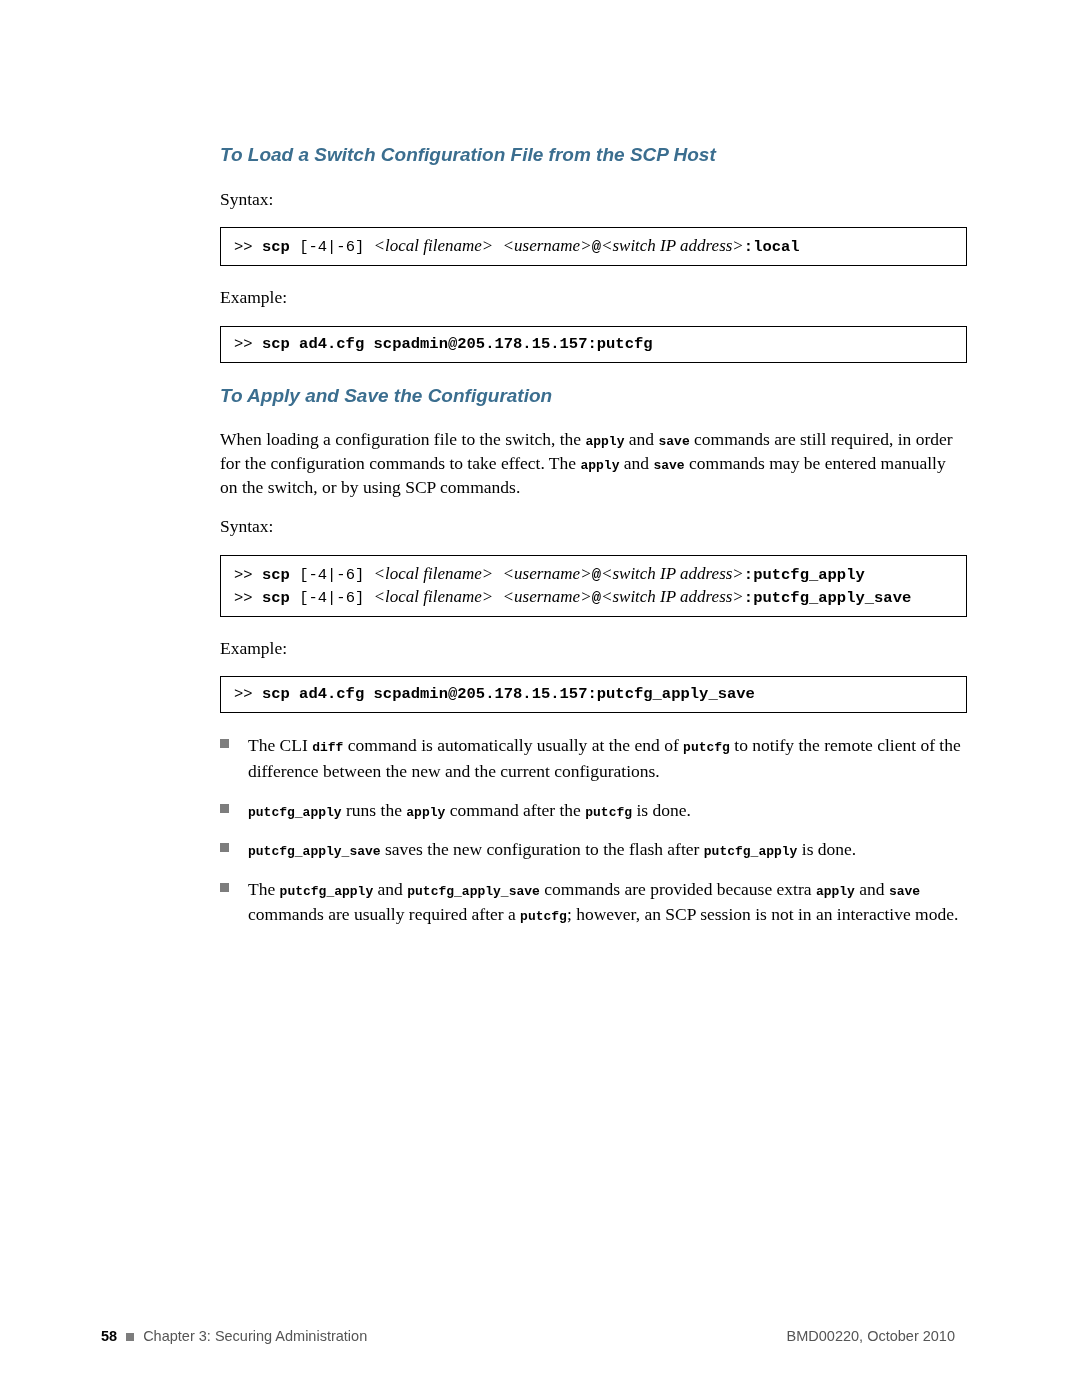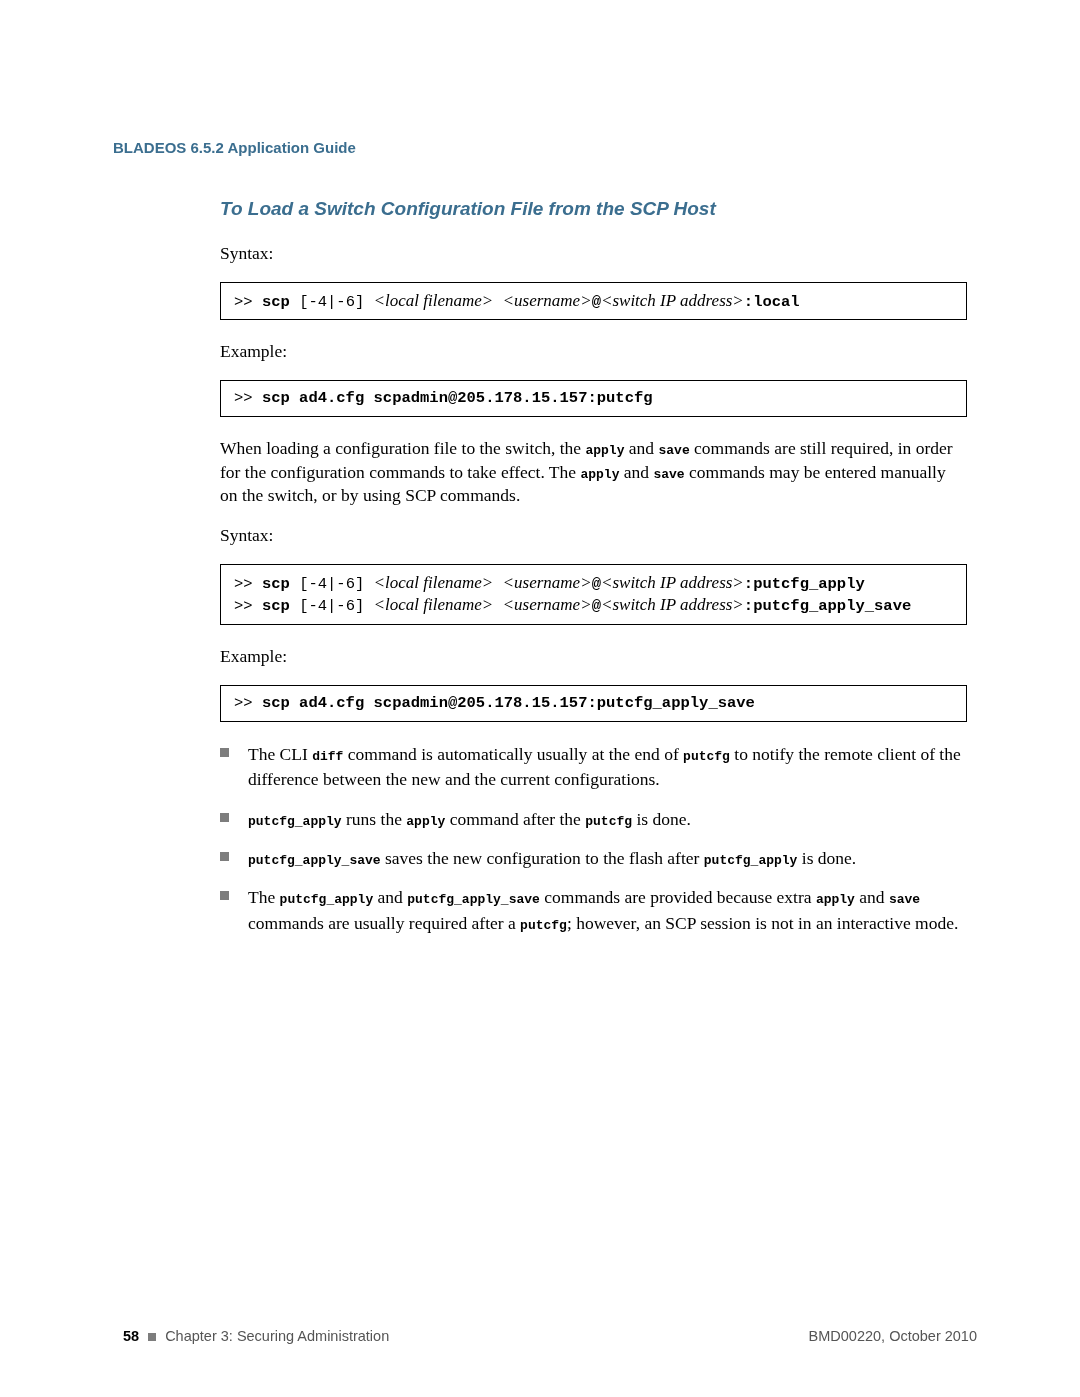--- a/index.html
+++ b/index.html
@@ -101,7 +101,6 @@
 
 <div class="page">
 
-  <div class="doc-header">BLADEOS 6.5.2 Application Guide</div>
 
   <div class="content-area">
 

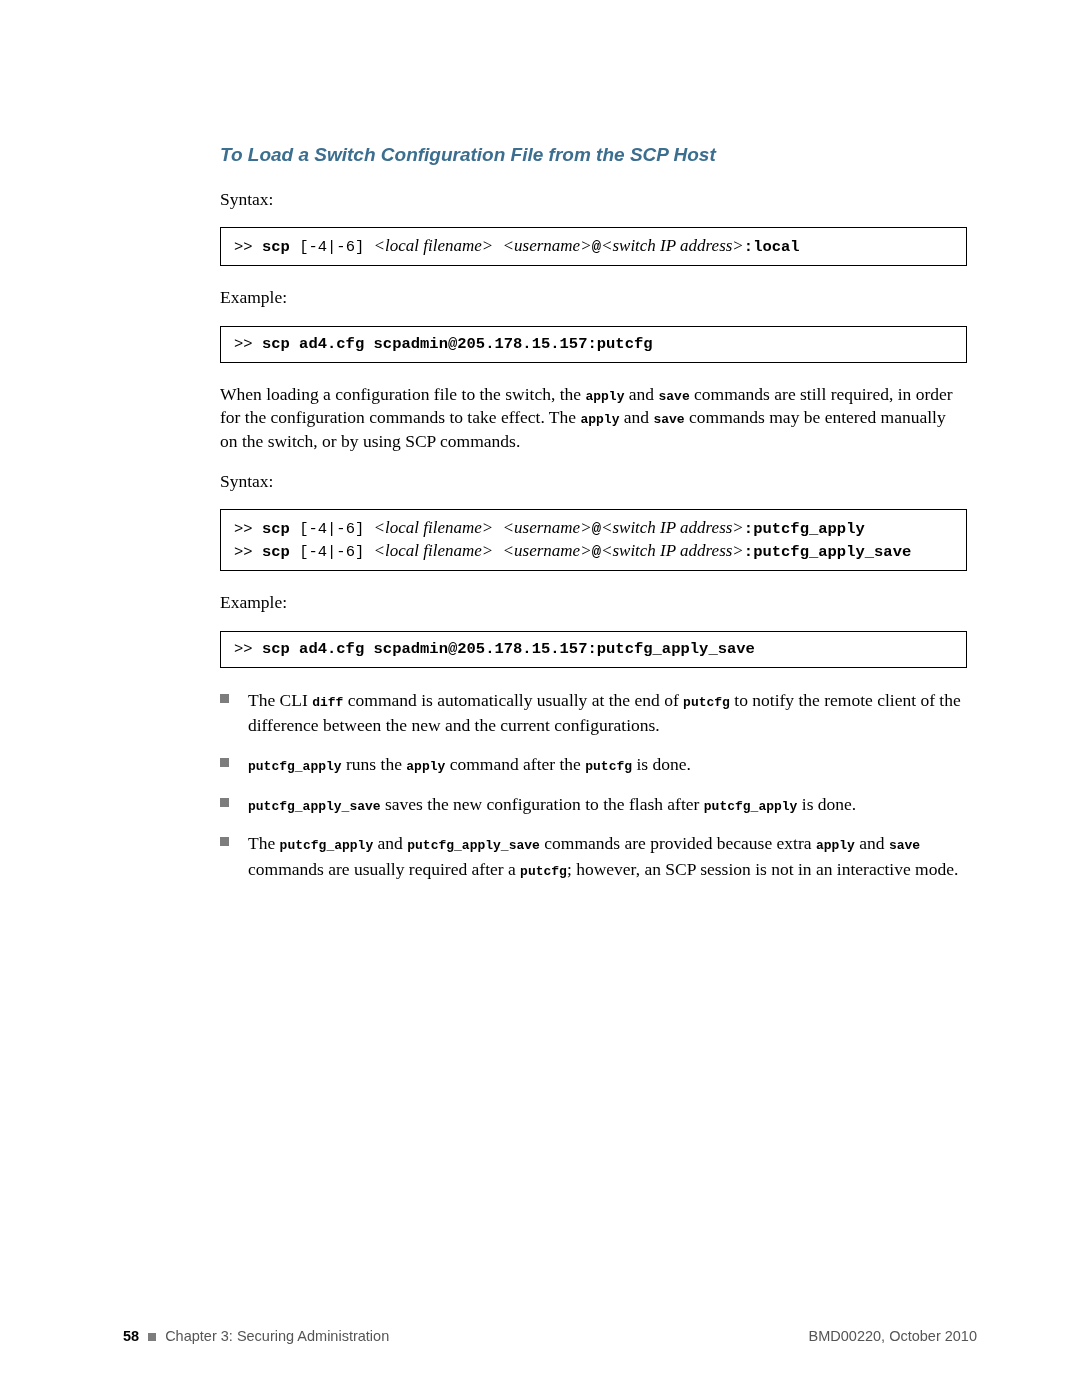--- a/index.html
+++ b/index.html
@@ -118,6 +118,7 @@
       <span>&gt;&gt; </span><span class="bold">scp ad4.cfg scpadmin@205.178.15.157:putcfg</span>
     </div>
 
+    <h3 class="section-h">To Apply and Save the Configuration</h3>
 
     <p class="para">
       <span>When loading a configuration file to the switch, the </span><span class="mono">apply</span><span> and </span><span class="mono">save</span><span> commands are still required, in order for the configuration commands to take effect. The </span><span class="mono">apply</span><span> and </span><span class="mono">save</span><span> commands may be entered manually on the switch, or by using SCP commands.</span>

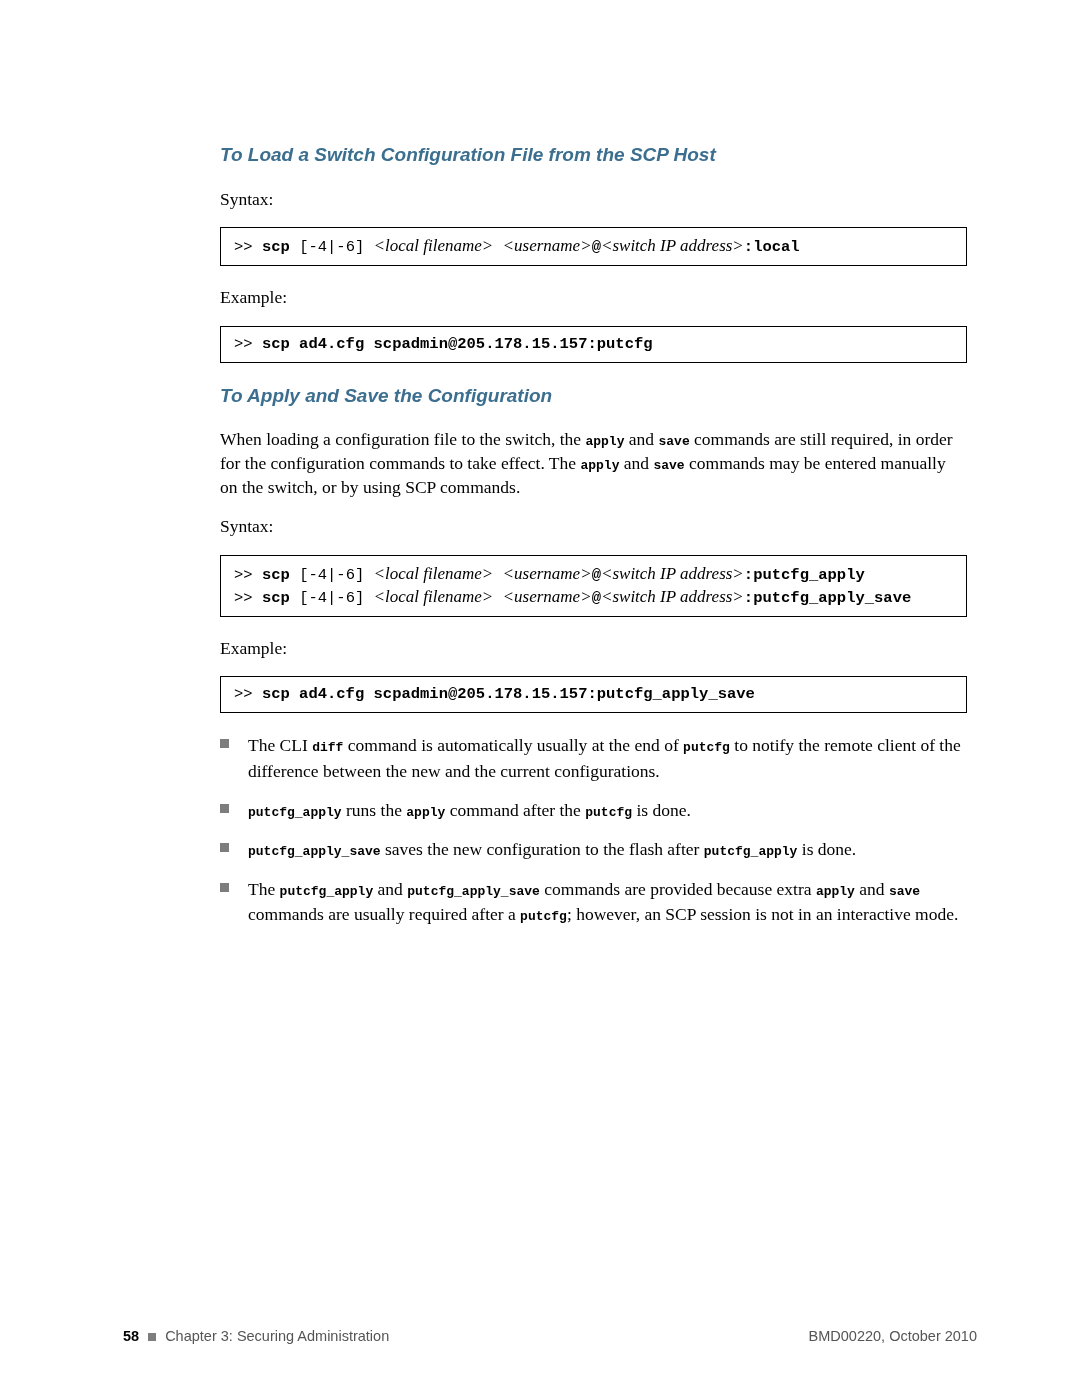--- a/index.html
+++ b/index.html
@@ -77,7 +77,7 @@
   }
   .footer {
     position: absolute;
-    left: 123px;
+    left: 101px;
     width: 854px;
     bottom: 50px;
     font-family: Arial, Helvetica, sans-serif;

